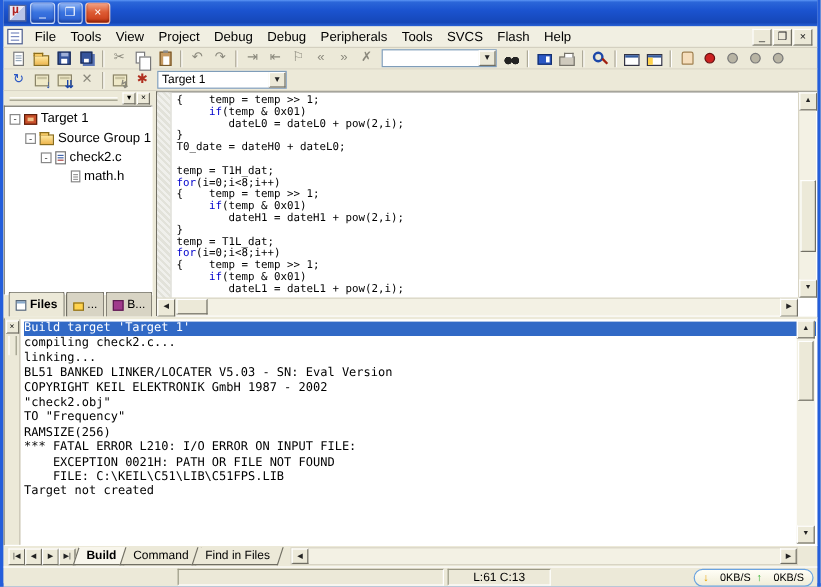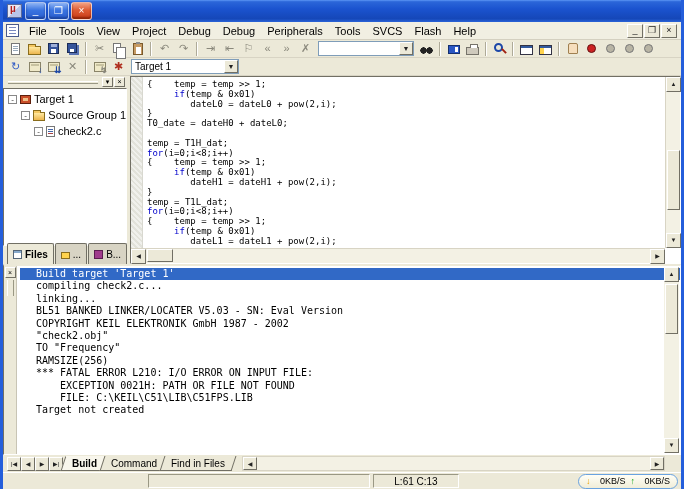--- a/index.html
+++ b/index.html
@@ -310,6 +310,11 @@
             <span class="ic css-filec"></span>
             <span class="tree-label">check2.c</span>
           </div>
+          <div class="tree-row" style="padding-left: 43px;">
+            <span style="width: 12px; flex: 0 0 12px;"></span>
+            <span class="ic css-fileh"></span>
+            <span class="tree-label">math.h</span>
+          </div>
         </div>
       <div class="proj-tabs" id="proj-tabs">
           <span class="ptab active">

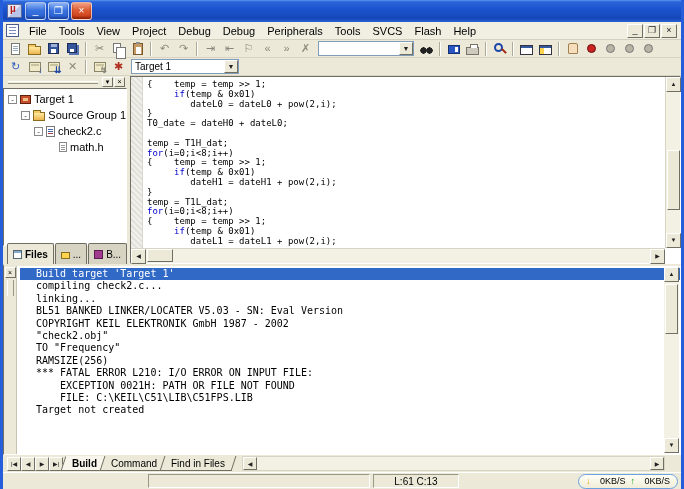--- a/index.html
+++ b/index.html
@@ -105,7 +105,7 @@
   .build-close{width:11px;height:11px;background:#ece9d8;border:1px solid;border-color:#fff #716f64 #716f64 #fff;font-size:7px;line-height:9px;text-align:center;}
   .build-grip{width:7px;height:16px;margin-top:2px;border-left:1px solid #fff;border-right:1px solid #9a9884;}
   .build-out{flex:1;font-family:"DejaVu Sans Mono",monospace;font-size:10px;line-height:12.4px;padding:2px 0 0 3px;white-space:pre;overflow:hidden;}
-  .build-line{padding-left:16px;}
+  .build-line{padding-left:0;}
   .build-line.sel{background:#3169c6;color:#fff;}
   .build-vscroll{position:absolute;top:1px;right:1px;bottom:1px;width:15px;background:#f3f1e4;display:flex;flex-direction:column;}
   .build-vscroll .sb-thumb-v{margin:2px auto 0;height:50px;}

